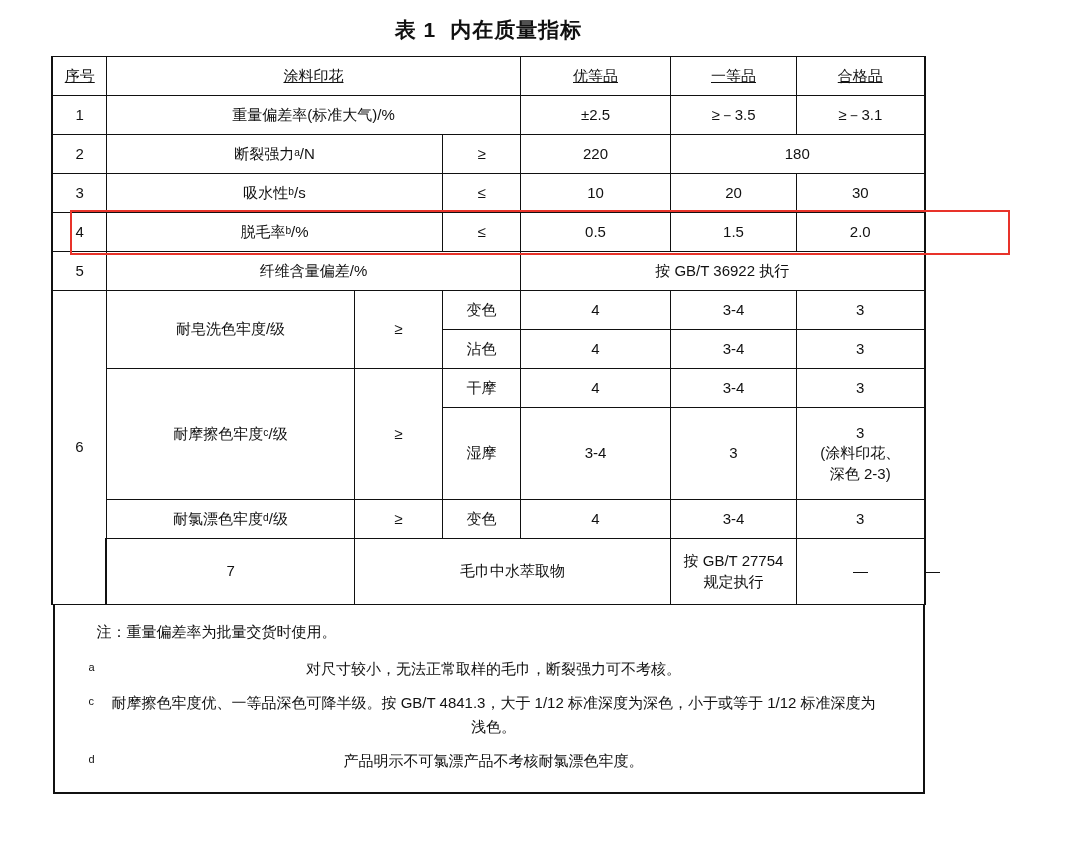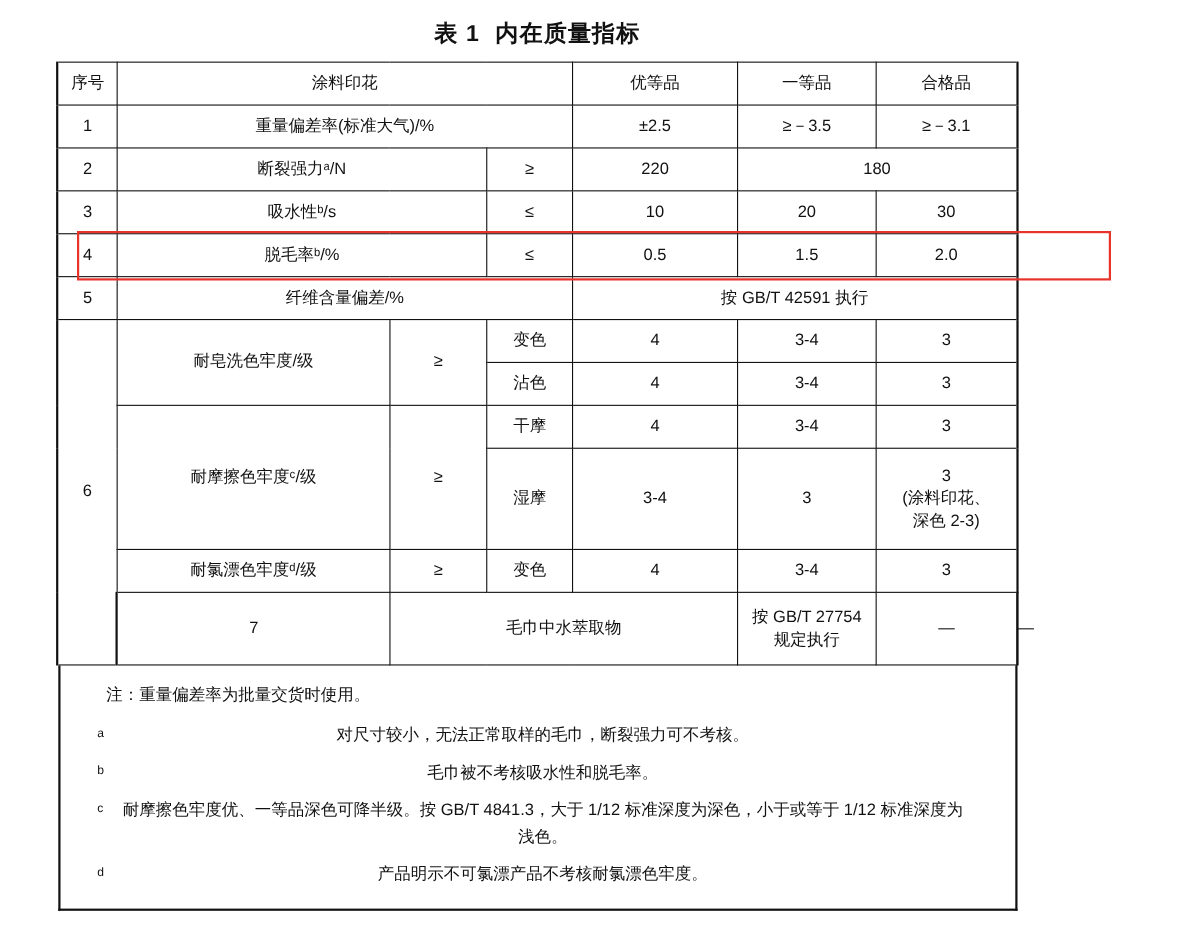--- a/index.html
+++ b/index.html
@@ -56,6 +56,7 @@
   .hdr td {
     height: 42px;
     font-size: 16px;
+    text-decoration: underline;
   }
   .item-cell {
     position: relative;

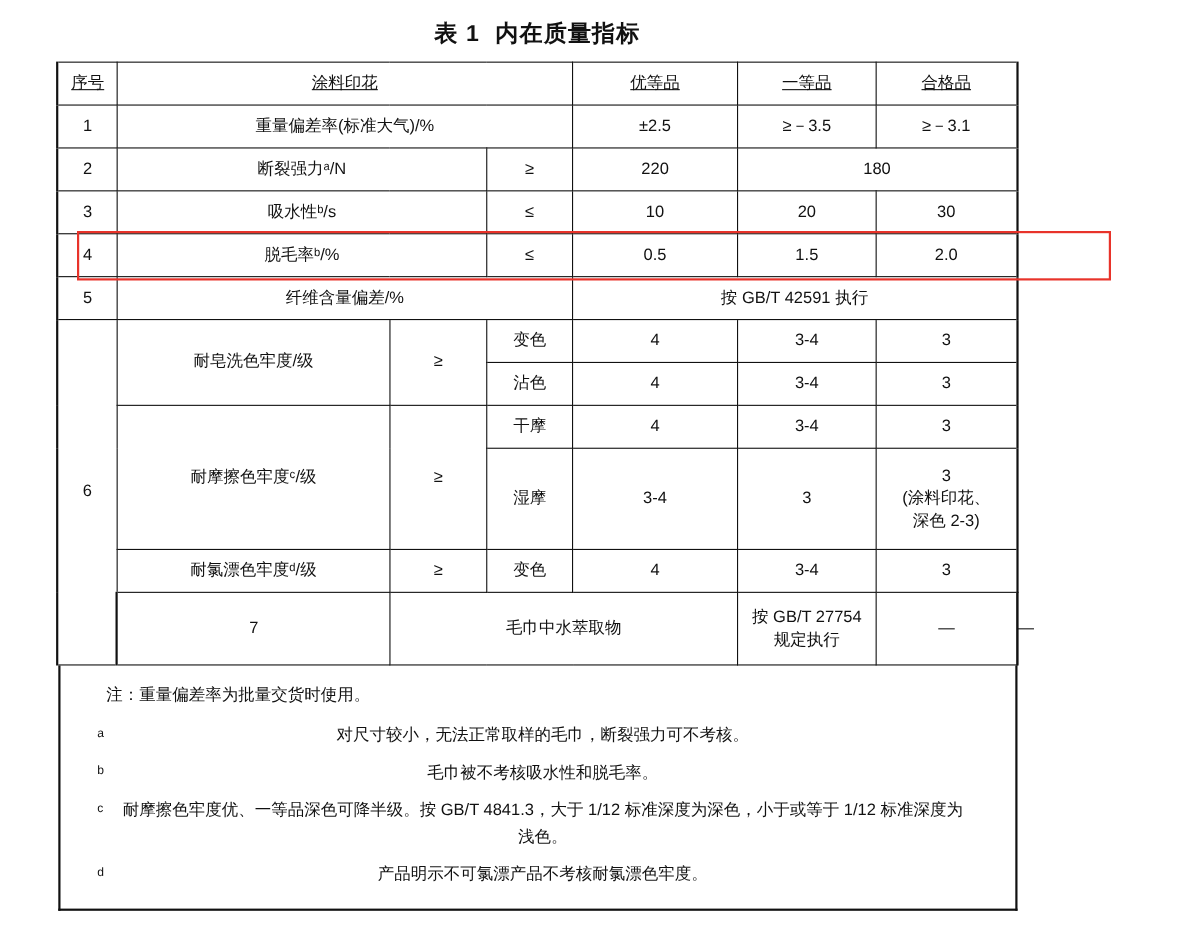--- a/index.html
+++ b/index.html
@@ -173,7 +173,7 @@
       <tr>
         <td class="outer-l">5</td>
         <td colspan="3" class="item-cell">纤维含量偏差/%</td>
-        <td colspan="3" class="outer-r">按 GB/T 42591 执行</td>
+        <td colspan="3" class="outer-r">按 GB/T 36922 执行</td>
       </tr>
 
       <tr>

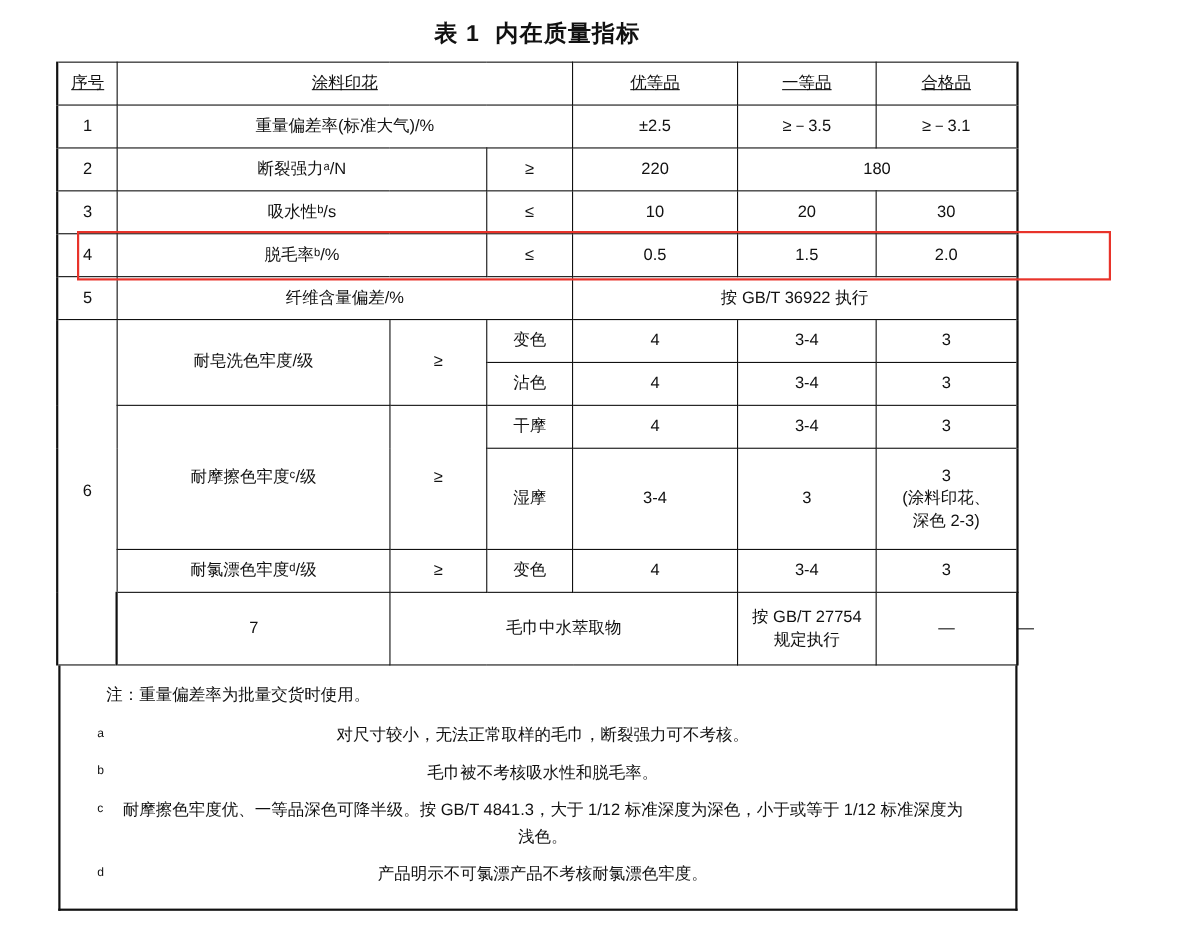--- a/index.html
+++ b/index.html
@@ -239,9 +239,6 @@
       <span class="note-mark">a</span><span class="note-text">对尺寸较小，无法正常取样的毛巾，断裂强力可不考核。</span>
     </div>
     <div class="note-line">
-      <span class="note-mark">b</span><span class="note-text">毛巾被不考核吸水性和脱毛率。</span>
-    </div>
-    <div class="note-line">
       <span class="note-mark">c</span><span class="note-text">耐摩擦色牢度优、一等品深色可降半级。按 GB/T 4841.3，大于 1/12 标准深度为深色，小于或等于 1/12 标准深度为浅色。</span>
     </div>
     <div class="note-line">

